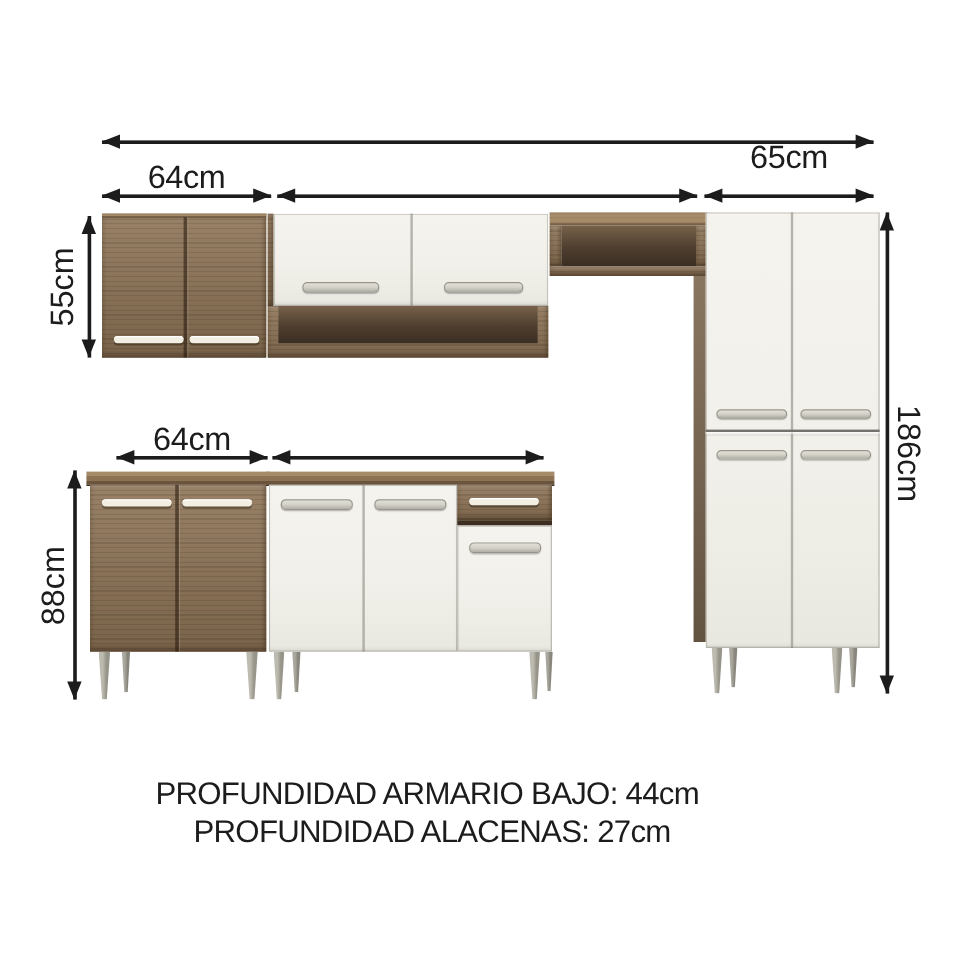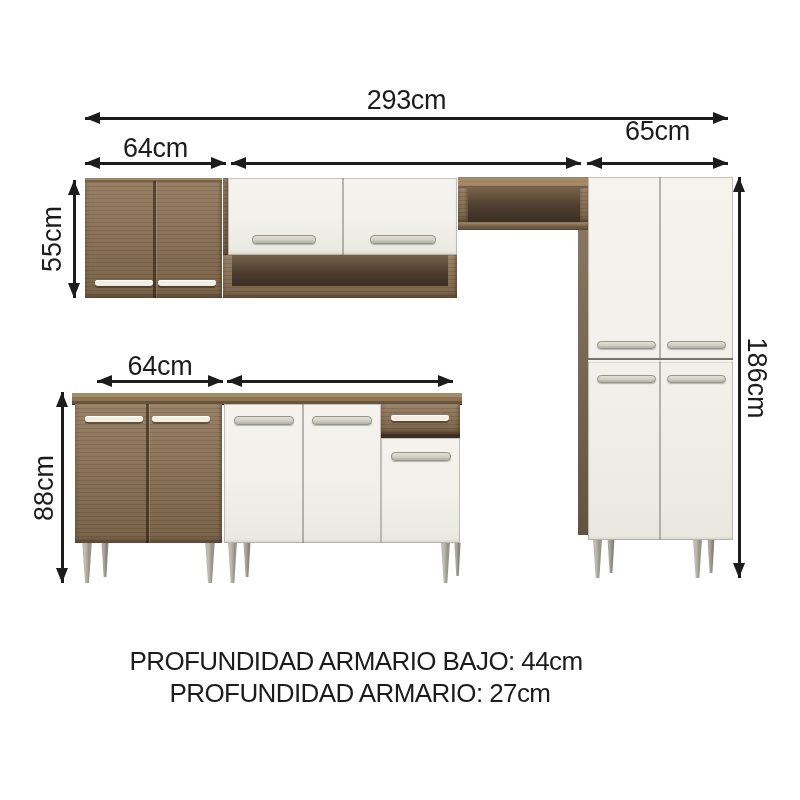--- a/index.html
+++ b/index.html
@@ -88,7 +88,6 @@
 
 <div class="canvas">
 
-  <div class="dim-label" style="left:85px;top:85px;width:643px">293cm</div>
   <div class="harrow" style="left:85px;top:117px;width:643px"></div>
 
   <div class="dim-label" style="left:85px;top:133px;width:141px">64cm</div>

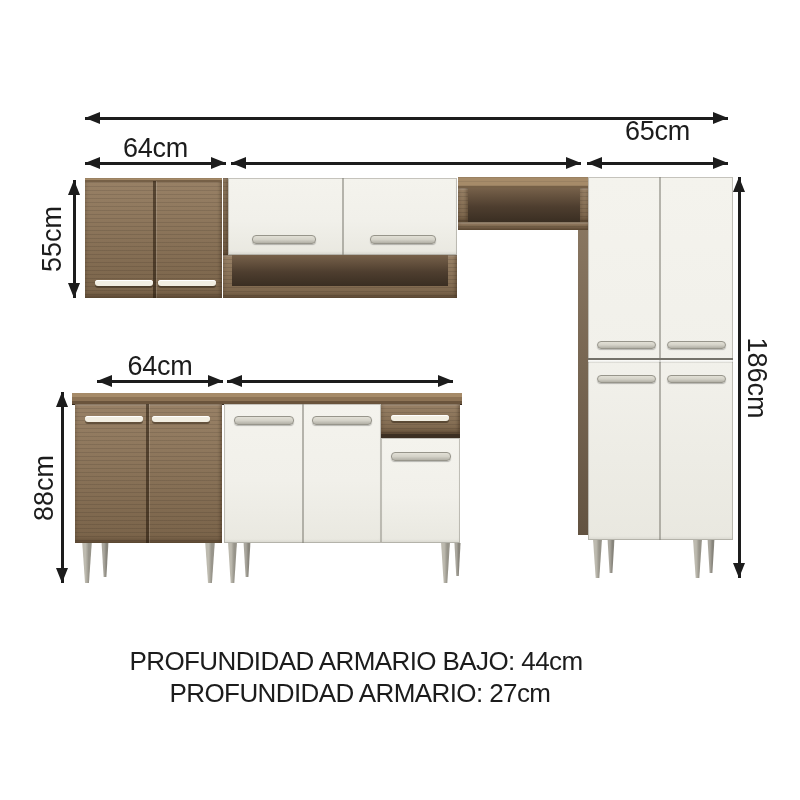--- a/index.html
+++ b/index.html
@@ -188,7 +188,7 @@
   </div>
 
   <div class="footer-line" style="left:36px;top:646px;width:640px">PROFUNDIDAD ARMARIO BAJO: 44cm</div>
-  <div class="footer-line" style="left:40px;top:678px;width:640px">PROFUNDIDAD ARMARIO: 27cm</div>
+  <div class="footer-line" style="left:40px;top:678px;width:640px">PROFUNDIDAD ALACENAS: 27cm</div>
 
 </div>
 

